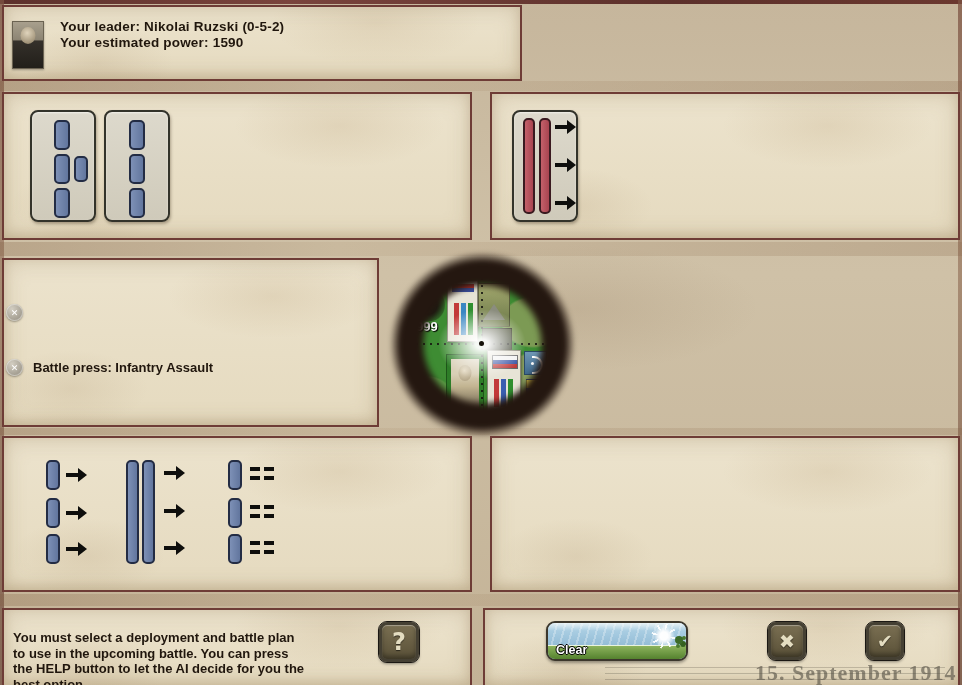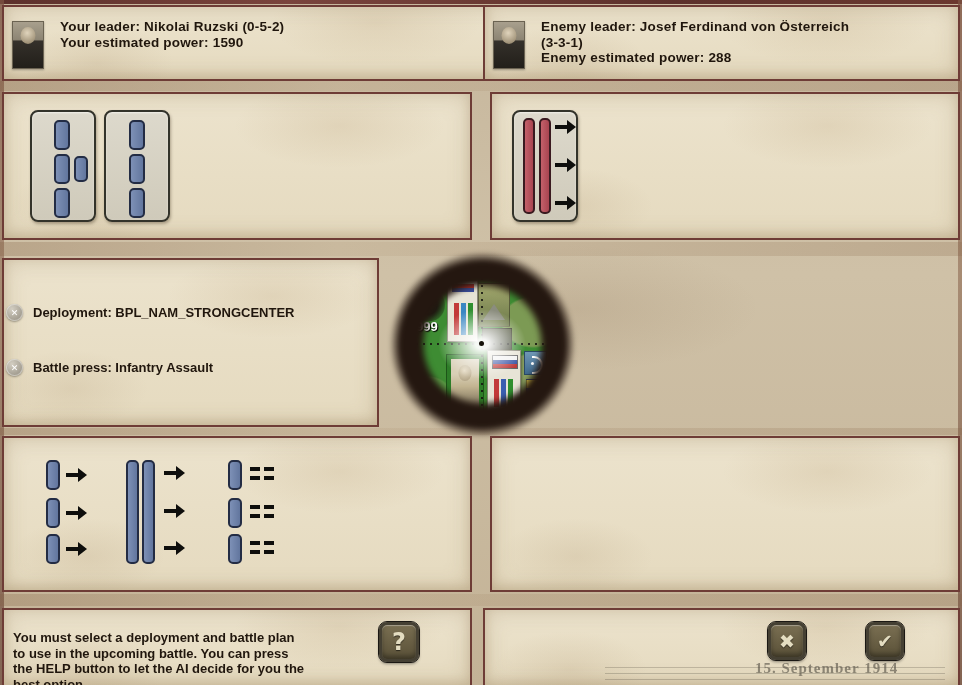--- a/index.html
+++ b/index.html
@@ -136,12 +136,6 @@
     <div class="hdr-text preline">Your leader: Nikolai Ruzski (0-5-2)
 Your estimated power: 1590</div>
   </div>
-  <div class="panel" style="left:483px;top:5px;width:477px;height:76px;">
-    <div class="portrait"></div>
-    <div class="hdr-text preline">Enemy leader: Josef Ferdinand von Österreich
-(3-3-1)
-Enemy estimated power: 288</div>
-  </div>
 
   <div class="panel" style="left:2px;top:92px;width:470px;height:148px;">
     <div class="card" style="left:26px;top:16px;">

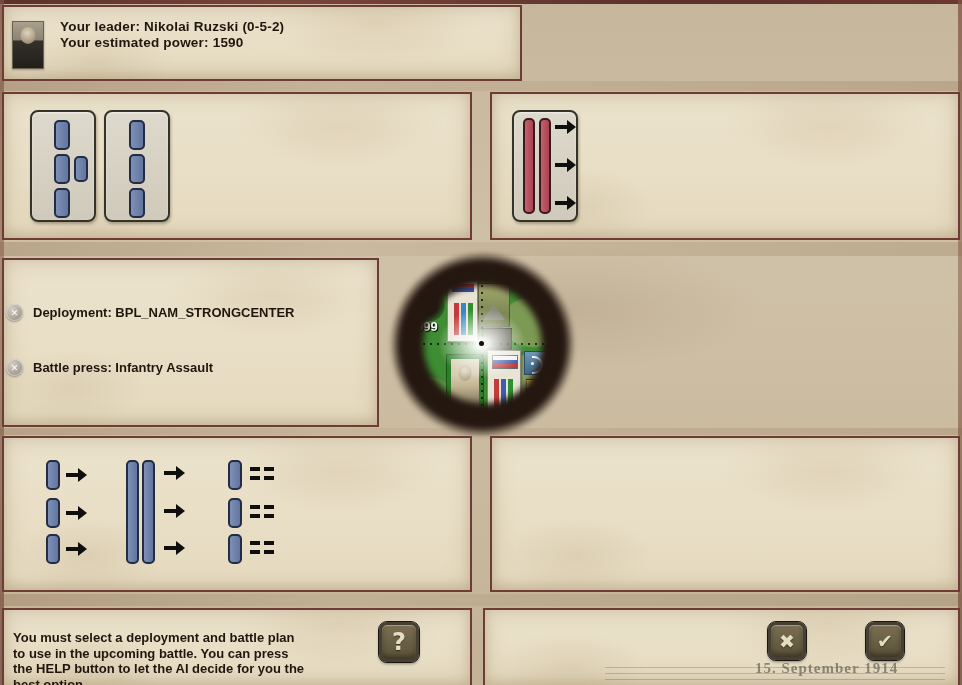--- a/index.html
+++ b/index.html
@@ -163,7 +163,6 @@
   <div class="panel" style="left:2px;top:258px;width:377px;height:169px;">
     <div class="sel-row" style="left:2px;top:44px;">
       <div class="xchip">✕</div>
-      <div class="sel-text">Deployment: BPL_NAM_STRONGCENTER</div>
     </div>
     <div class="sel-row" style="left:2px;top:99px;">
       <div class="xchip">✕</div>

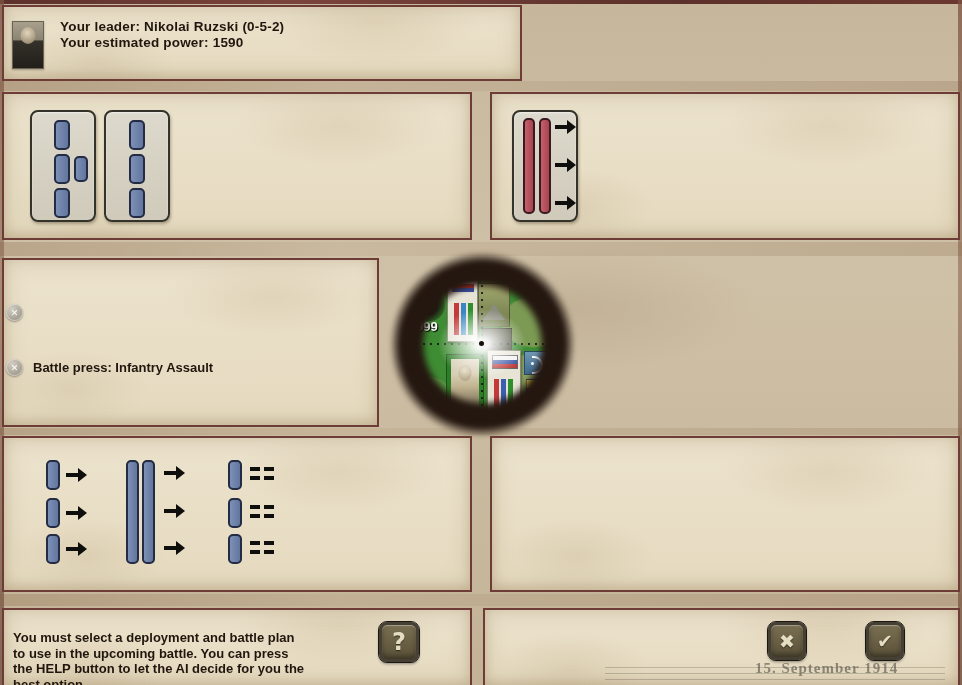--- a/index.html
+++ b/index.html
@@ -242,6 +242,14 @@
   <div class="panel" style="left:483px;top:608px;width:477px;height:80px;">
     <div class="date-lines"></div>
     <div class="date-mark">15. September 1914</div>
+    <button class="clear-btn" style="left:61px;top:11px;">
+      <span class="sky"></span>
+      <span class="haze"></span>
+      <span class="grass"></span>
+      <span class="sun"></span>
+      <span class="gear"></span>
+      <span class="clear-label">Clear</span>
+    </button>
     <button class="sq-btn" style="left:283px;top:12px;width:38px;height:38px;font-size:19px;">✖</button>
     <button class="sq-btn" style="left:381px;top:12px;width:38px;height:38px;font-size:19px;">✔</button>
   </div>

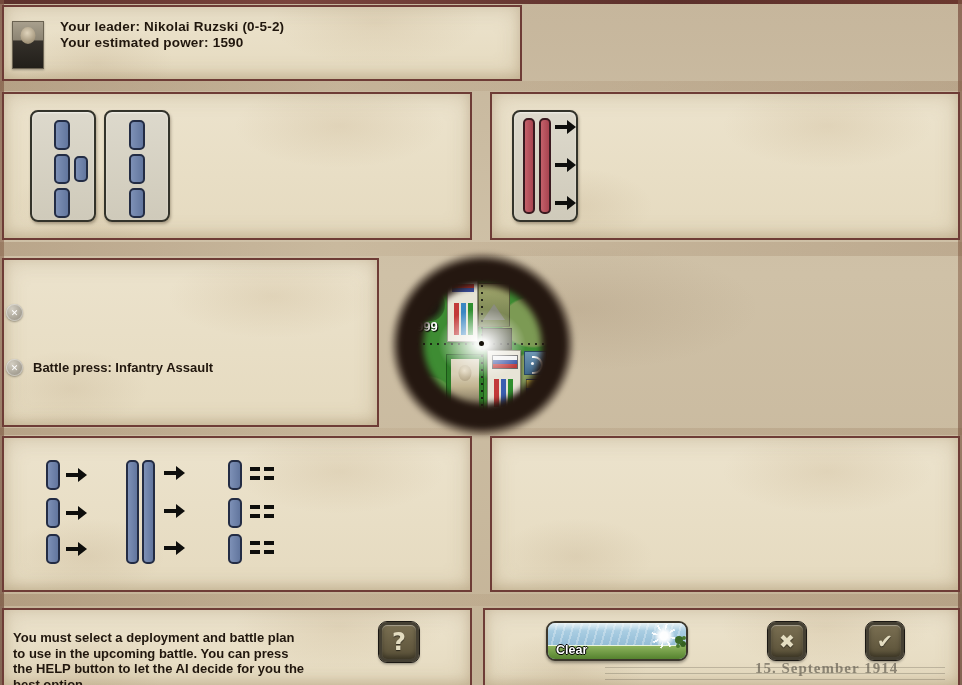--- a/index.html
+++ b/index.html
@@ -116,7 +116,7 @@
     text-shadow:-1px 0 #000,1px 0 #000,0 -1px #000,0 1px #000;}
   .date-lines{position:absolute;left:120px;top:57px;width:340px;height:14px;opacity:.28;
     background:repeating-linear-gradient(180deg, rgba(70,65,55,.9) 0 1px, transparent 1px 6px);}
-  .date-mark{position:absolute;left:270px;top:50px;font-family:"Liberation Serif",serif;font-size:15px;
+  .date-mark{position:absolute;left:270px;top:50px;font-family:"Liberation Serif",serif;font-size:22px;
     letter-spacing:1px;color:rgba(85,80,70,.62);font-weight:bold;text-align:center;}
 </style>
 </head>

